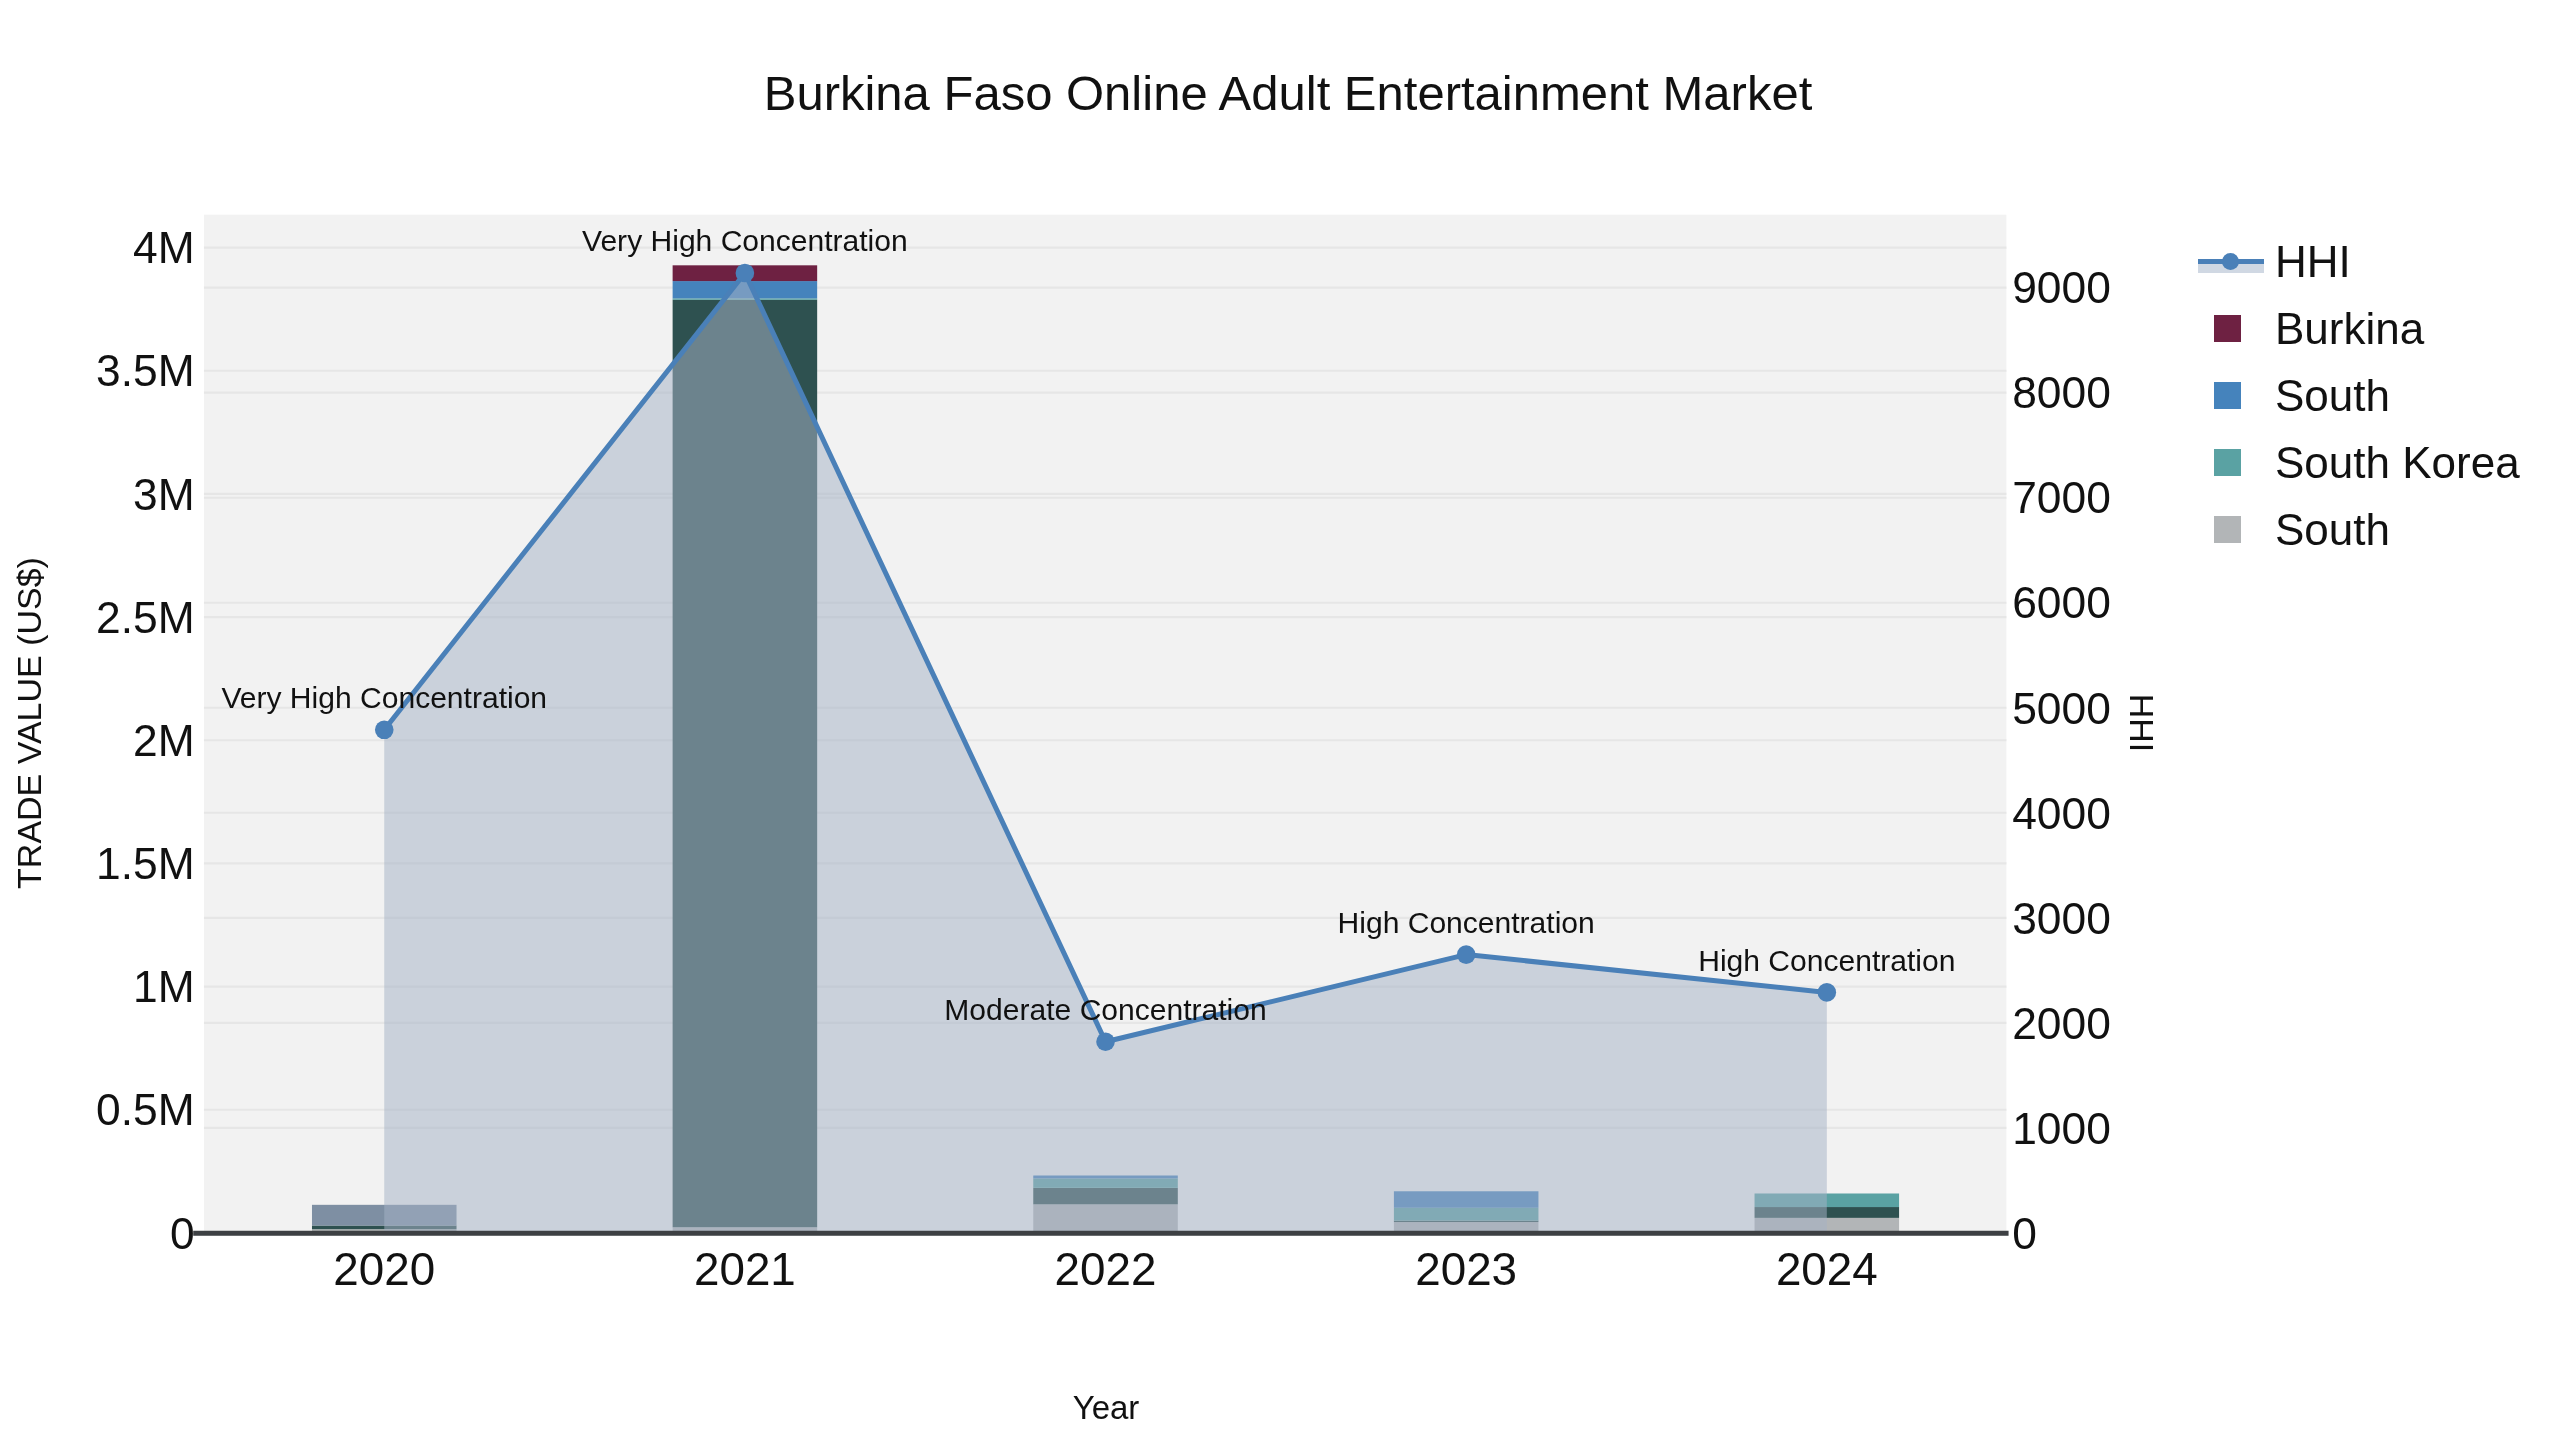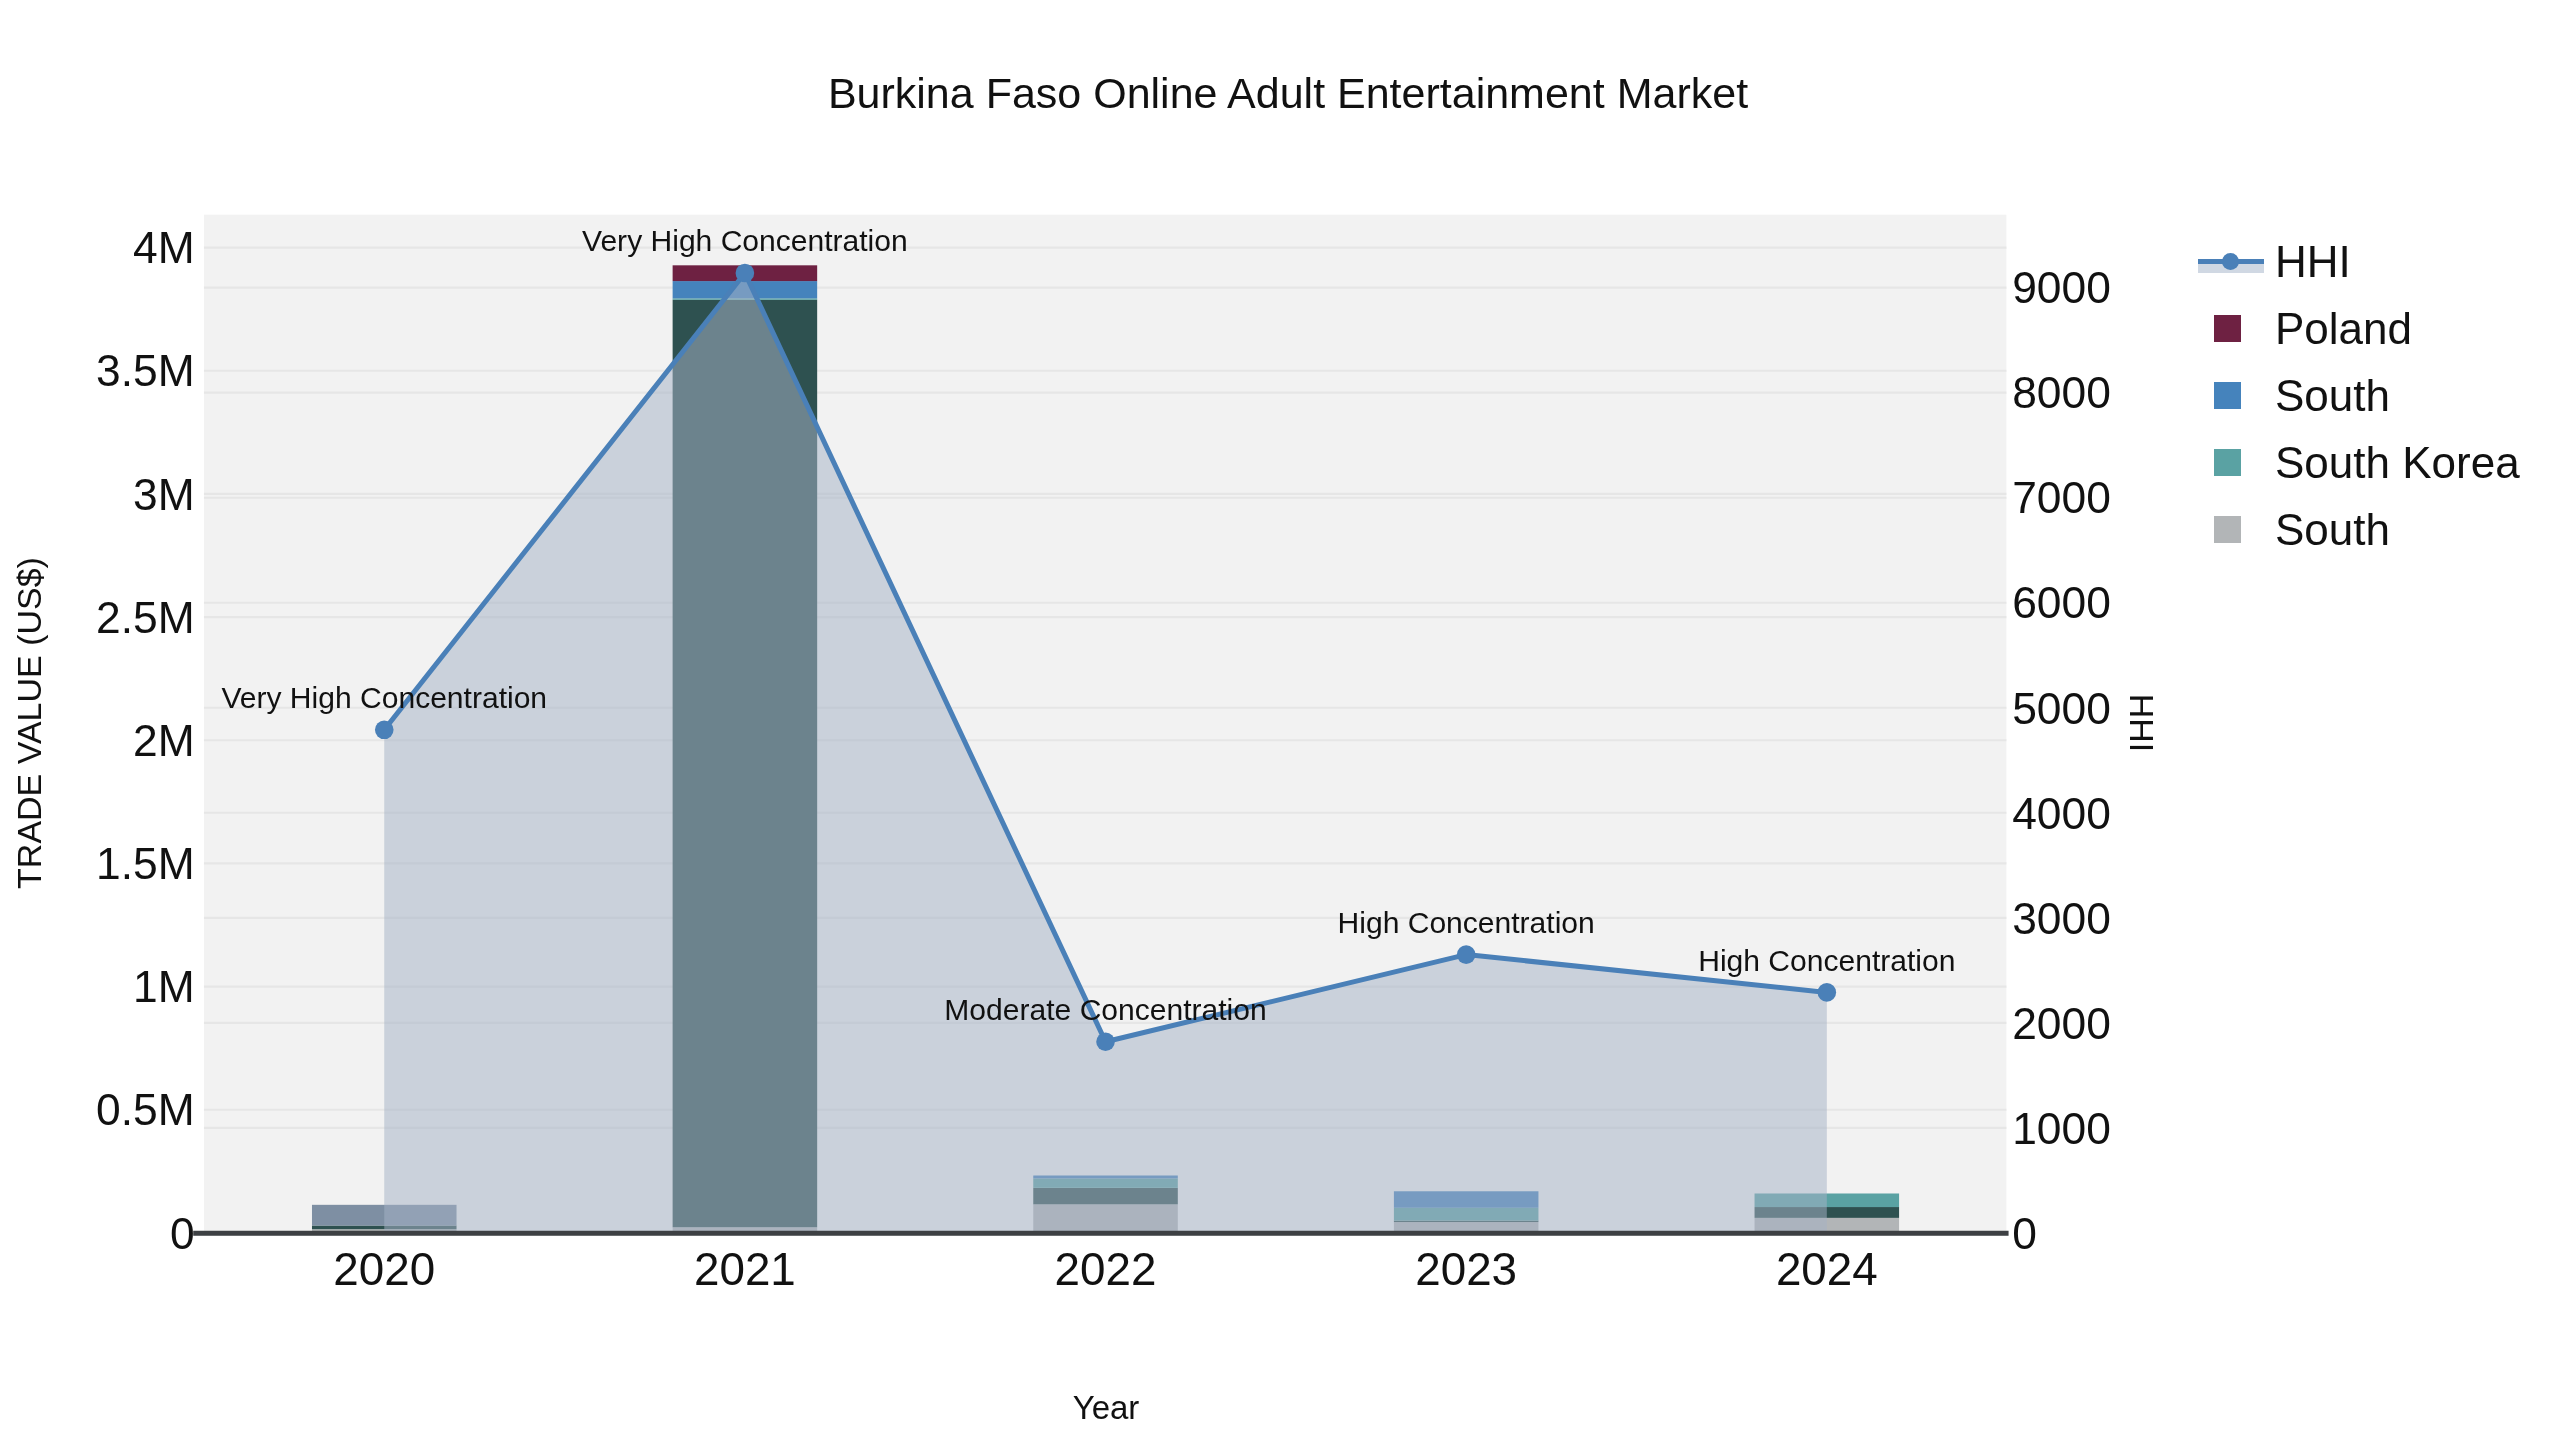--- a/index.html
+++ b/index.html
@@ -7,7 +7,7 @@
        font-family:"Liberation Sans",sans-serif;color:#111;}
   .abs{position:absolute;}
   #chart-title{left:0;top:63px;width:2576px;text-align:center;
-               font-size:43px;line-height:60px;color:#111;}
+               font-size:49px;line-height:60px;color:#111;}
   #ylabel-left{left:29px;top:723px;transform:translate(-50%,-50%) rotate(-90deg);
                white-space:nowrap;font-size:34px;}
   #ylabel-right{left:2141px;top:723px;transform:translate(-50%,-50%) rotate(90deg);

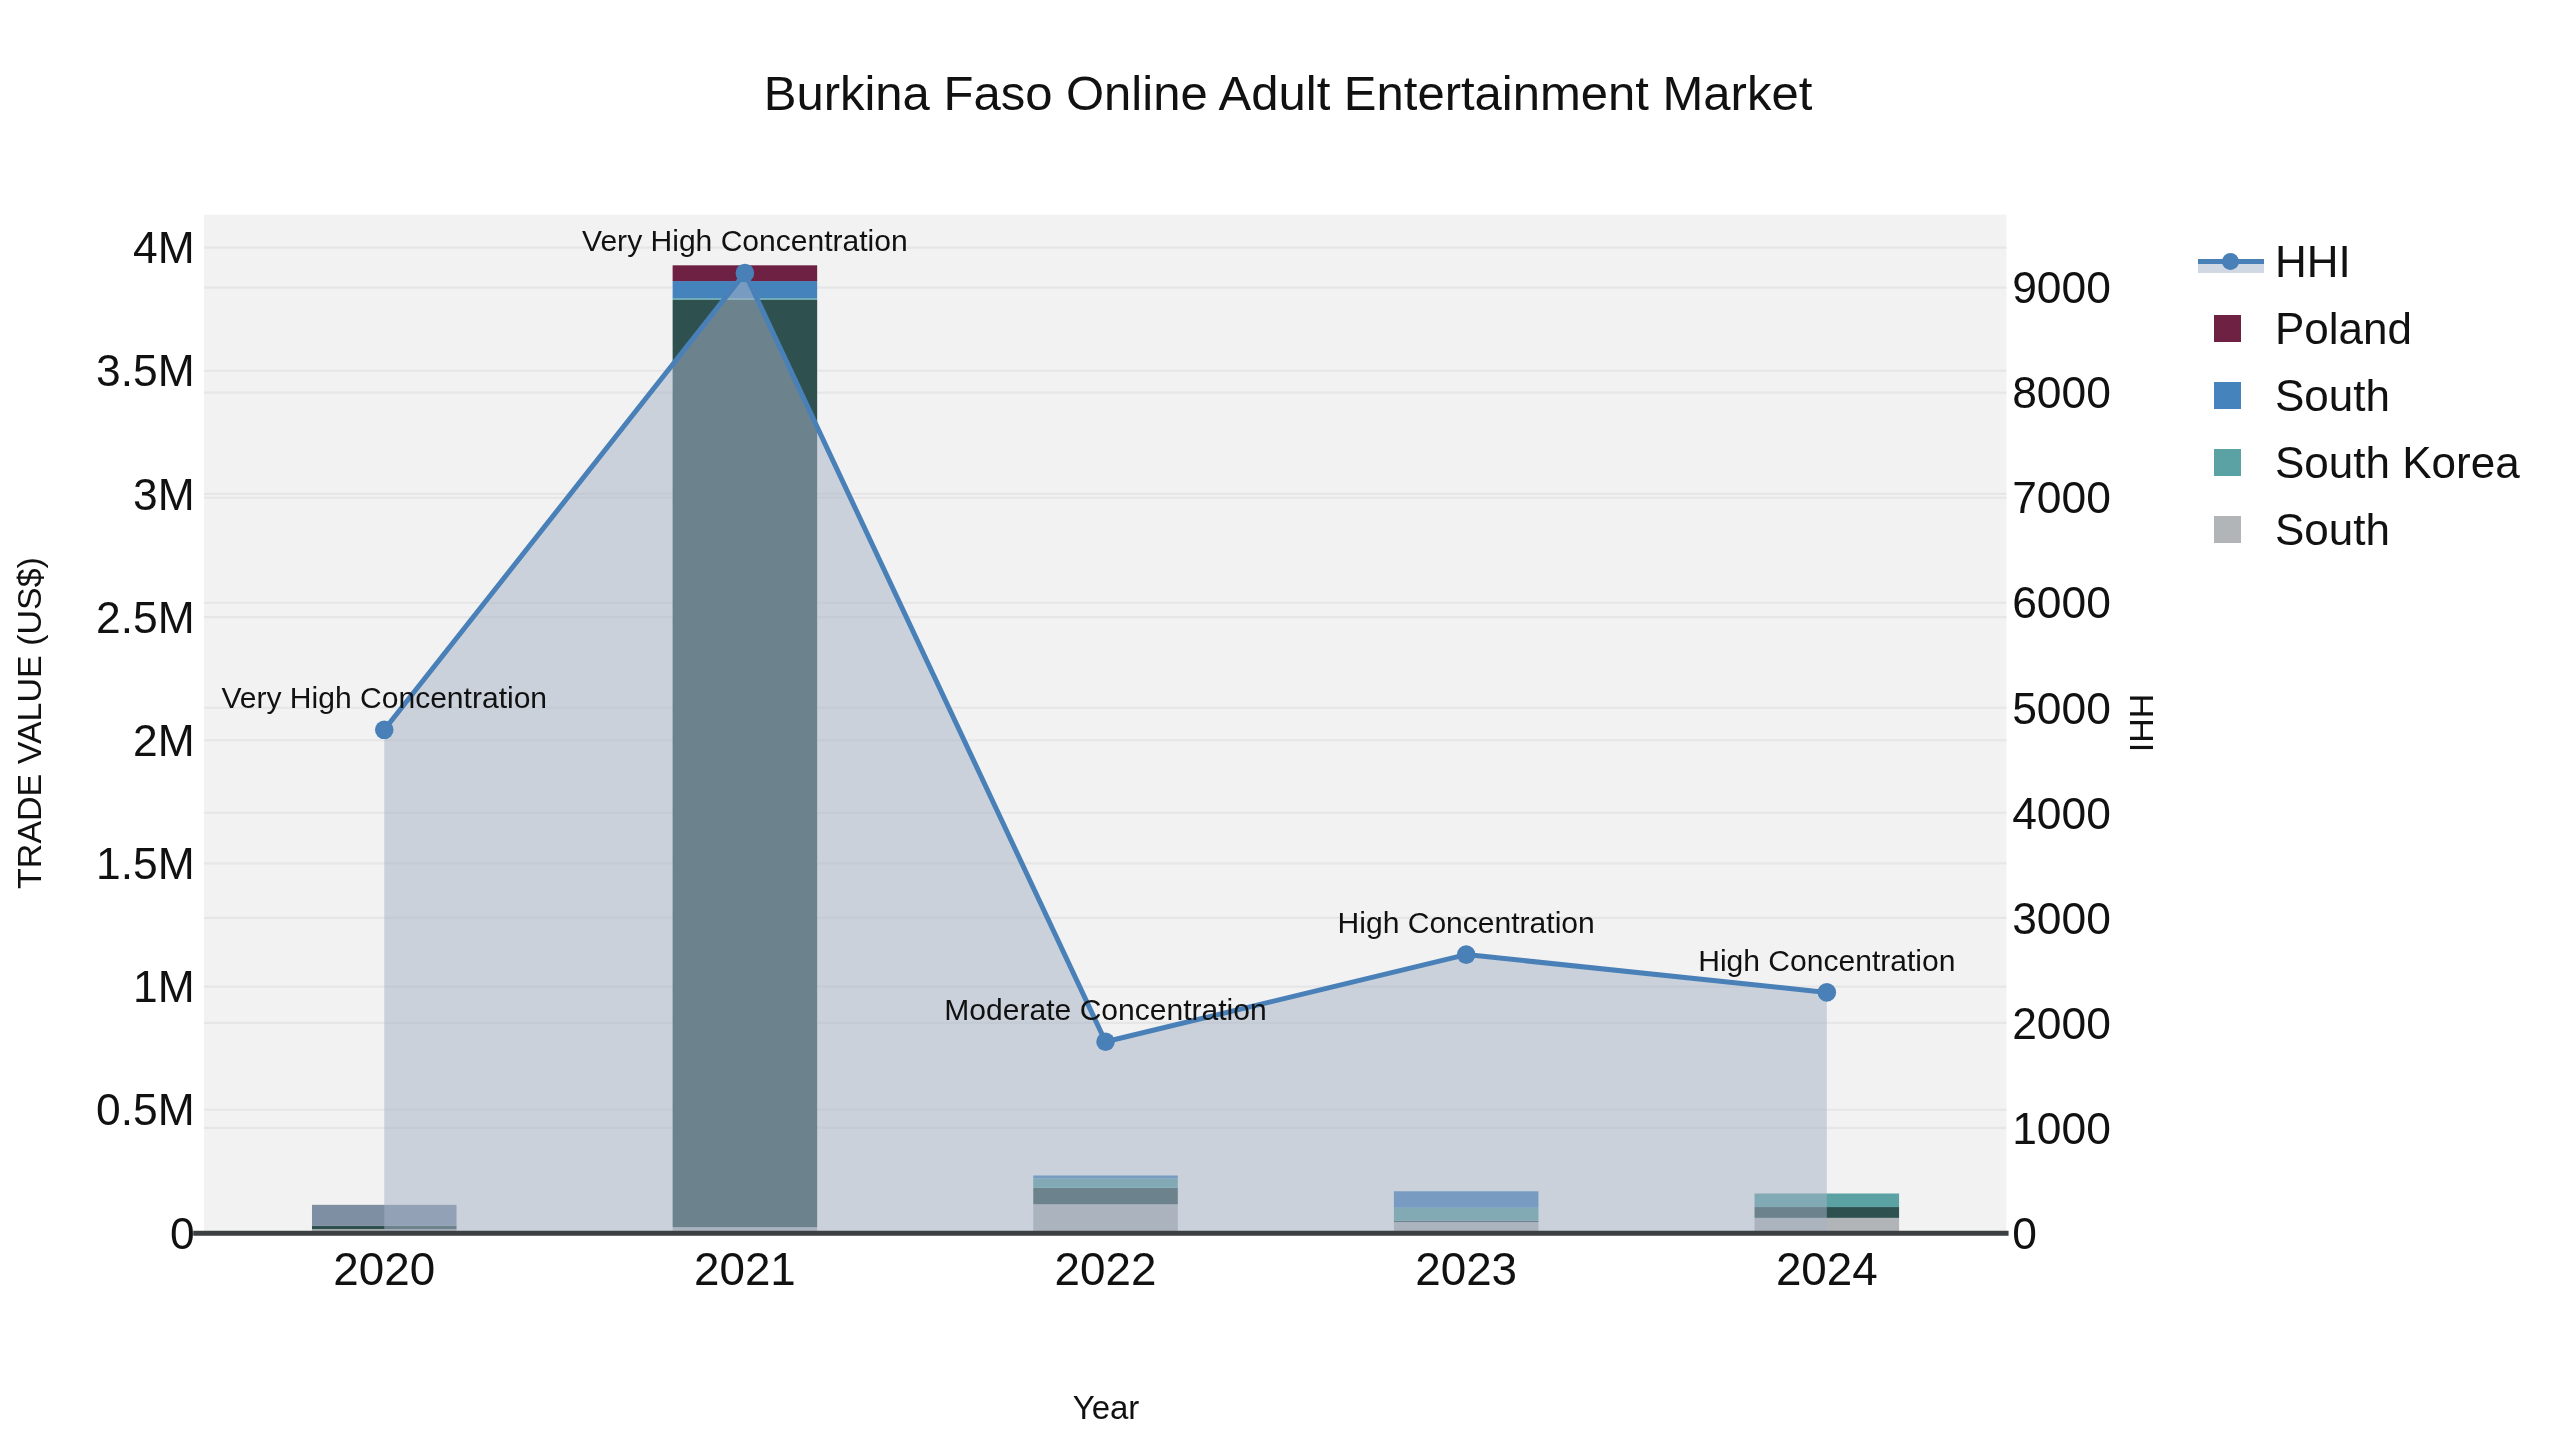--- a/index.html
+++ b/index.html
@@ -127,7 +127,7 @@
       <div class="legend-symbol">
         <div class="legend-swatch" style="background: rgb(110, 33, 66);"></div>
       </div>
-      <div class="legend-label">Poland</div>
+      <div class="legend-label">Burkina</div>
     </div>
     <div class="legend-item">
       <div class="legend-symbol">

